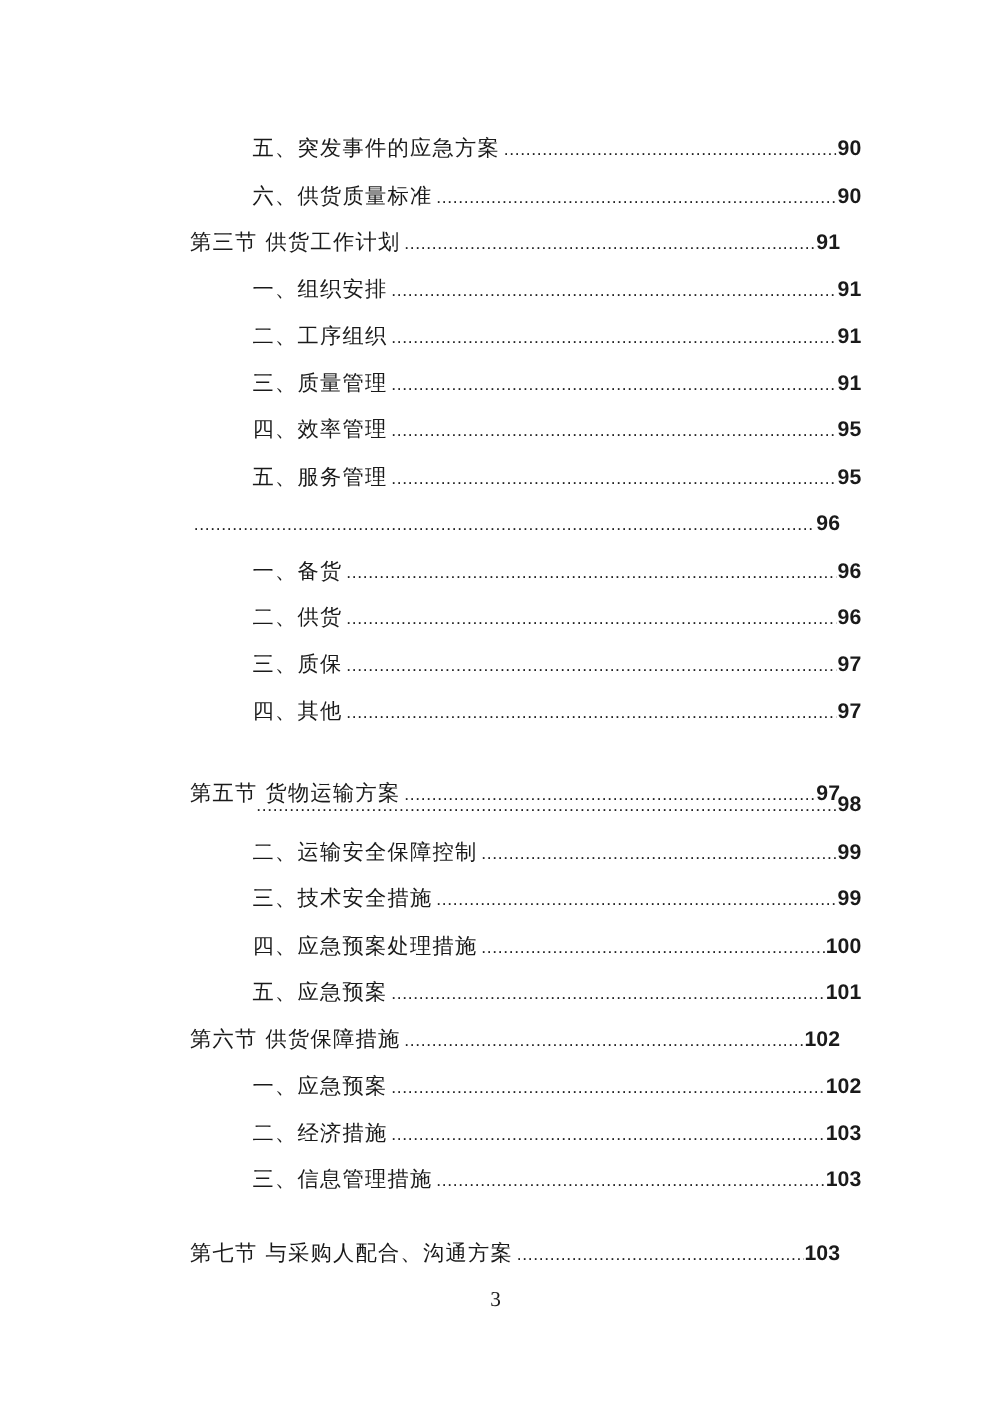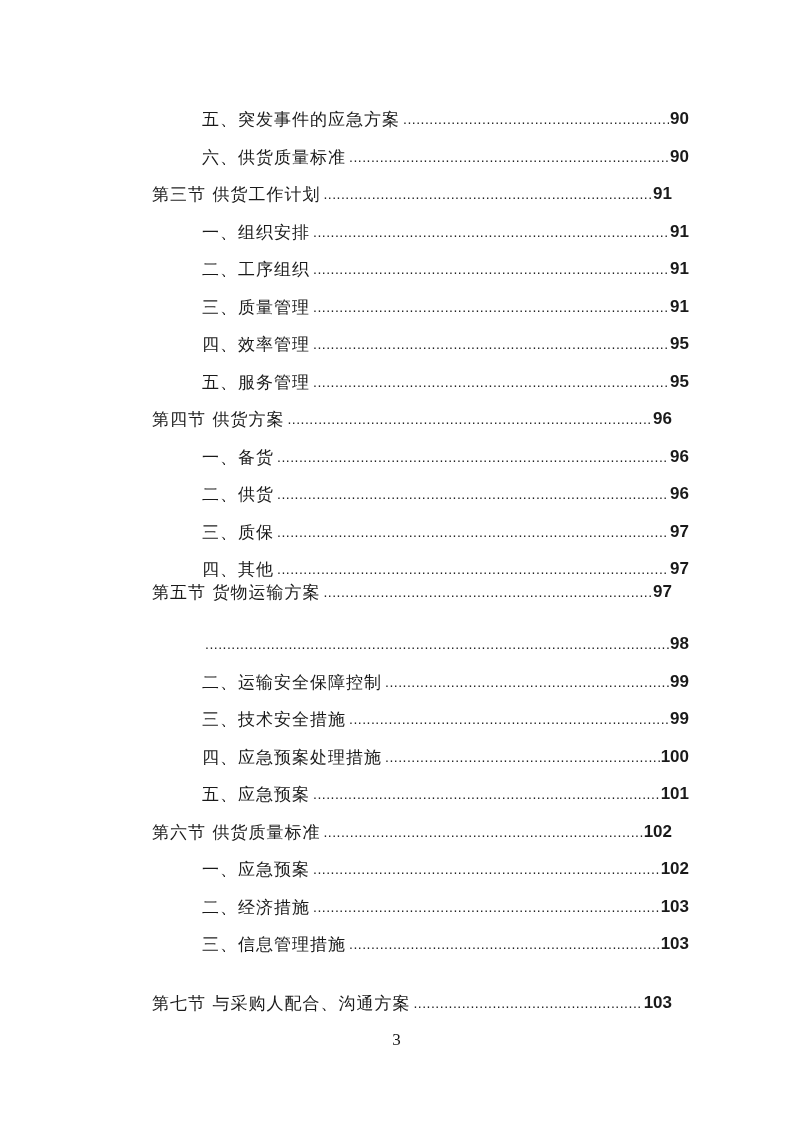--- a/index.html
+++ b/index.html
@@ -63,7 +63,6 @@
       <span class="page">95</span>
     </div>
   <div class="row l1" style="top:300px">
-      <span class="title">第四节  供货方案</span>
       <span class="leader"></span>
       <span class="page">96</span>
     </div>

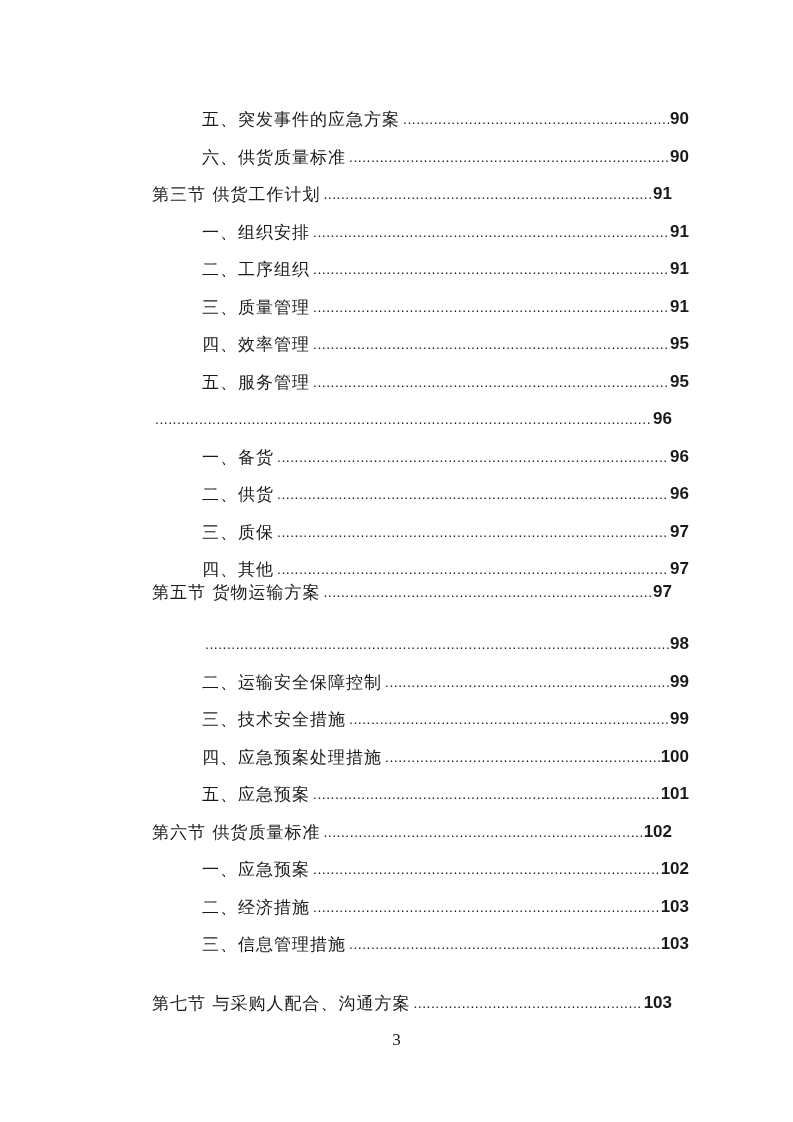--- a/index.html
+++ b/index.html
@@ -86,7 +86,7 @@
       <span class="leader"></span>
       <span class="page">97</span>
     </div>
-  <div class="row l1" style="top:473px">
+  <div class="row l1" style="top:516px">
       <span class="title">第五节  货物运输方案</span>
       <span class="leader"></span>
       <span class="page">97</span>

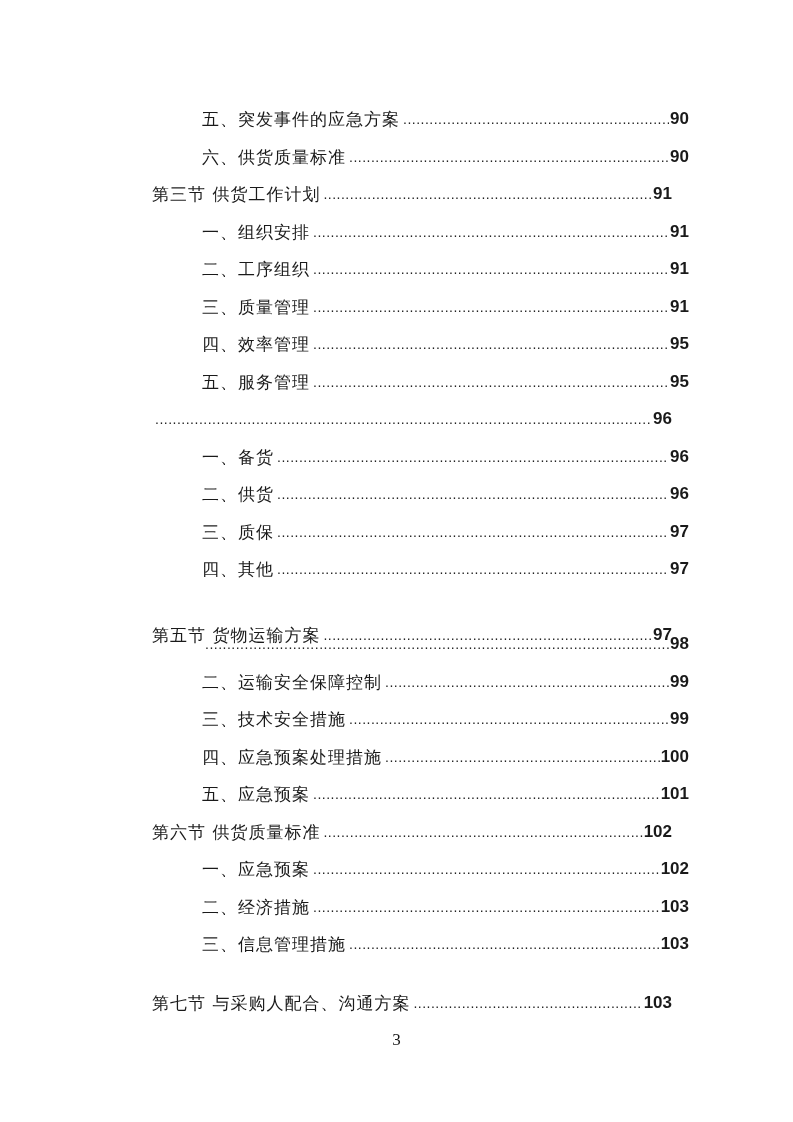--- a/index.html
+++ b/index.html
@@ -116,7 +116,7 @@
       <span class="page">101</span>
     </div>
   <div class="row l1" style="top:712.5px">
-      <span class="title">第六节  供货质量标准</span>
+      <span class="title">第六节  供货保障措施</span>
       <span class="leader"></span>
       <span class="page">102</span>
     </div>

